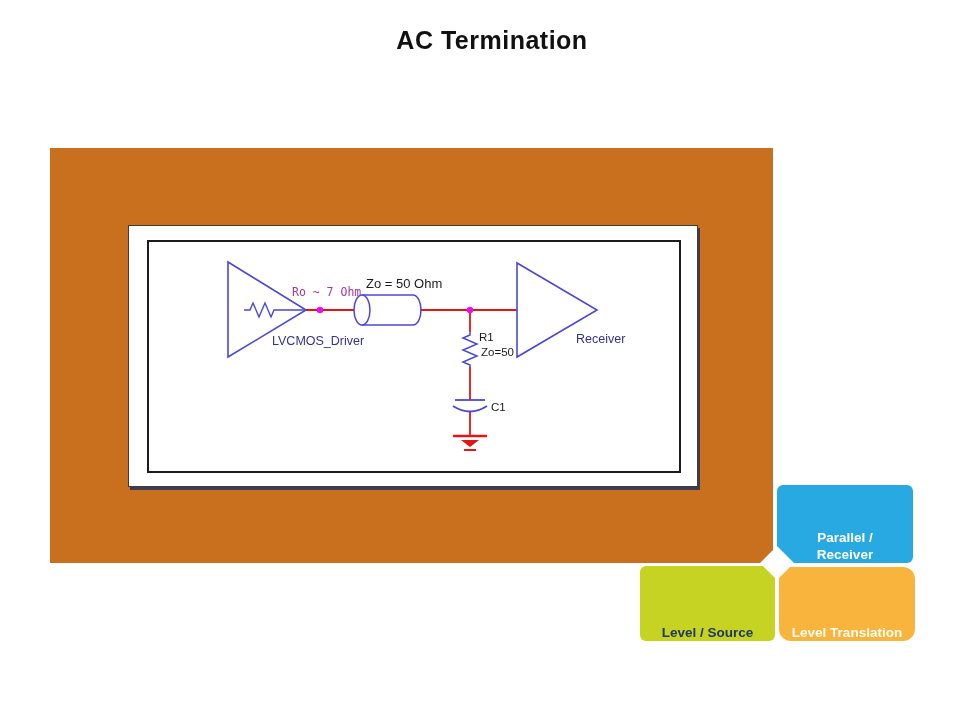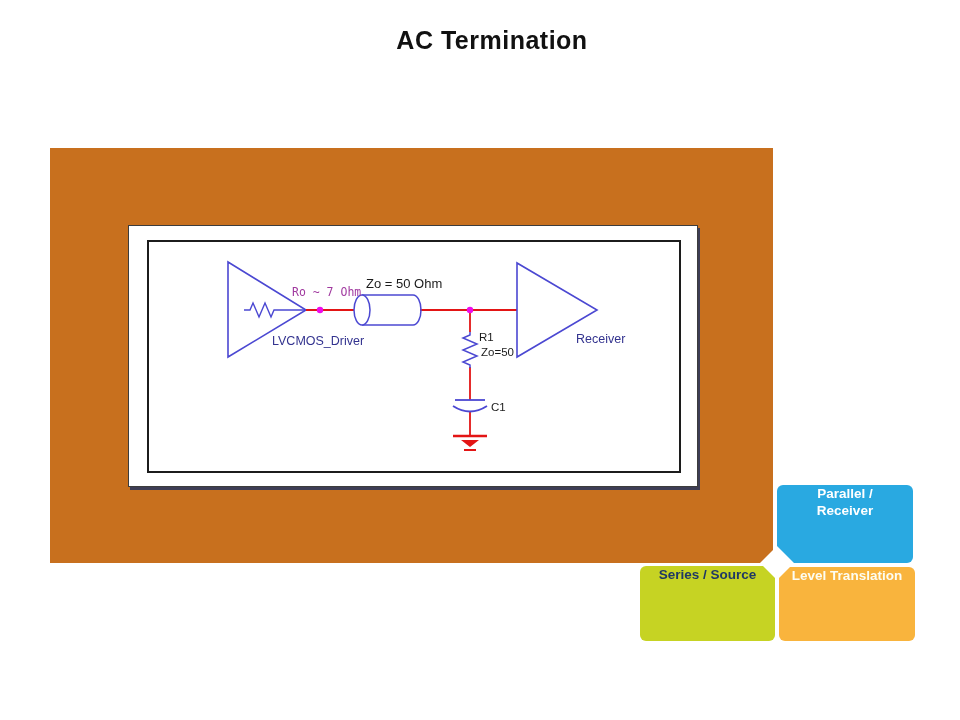--- a/index.html
+++ b/index.html
@@ -27,7 +27,7 @@
   }
   .circuit-svg{position:absolute;left:0;top:0;width:960px;height:720px;}
   .nav-btn{
-    position:absolute;border-radius:6px;display:flex;align-items:flex-start;justify-content:center;
+    position:absolute;border-radius:6px;display:flex;align-items:flex-end;justify-content:center;
     text-align:center;font-weight:bold;font-size:13.5px;line-height:17px;
   }
   .nav-parallel{left:777px;top:485px;width:136px;height:78px;background:#29A9E1;color:#ffffff;}

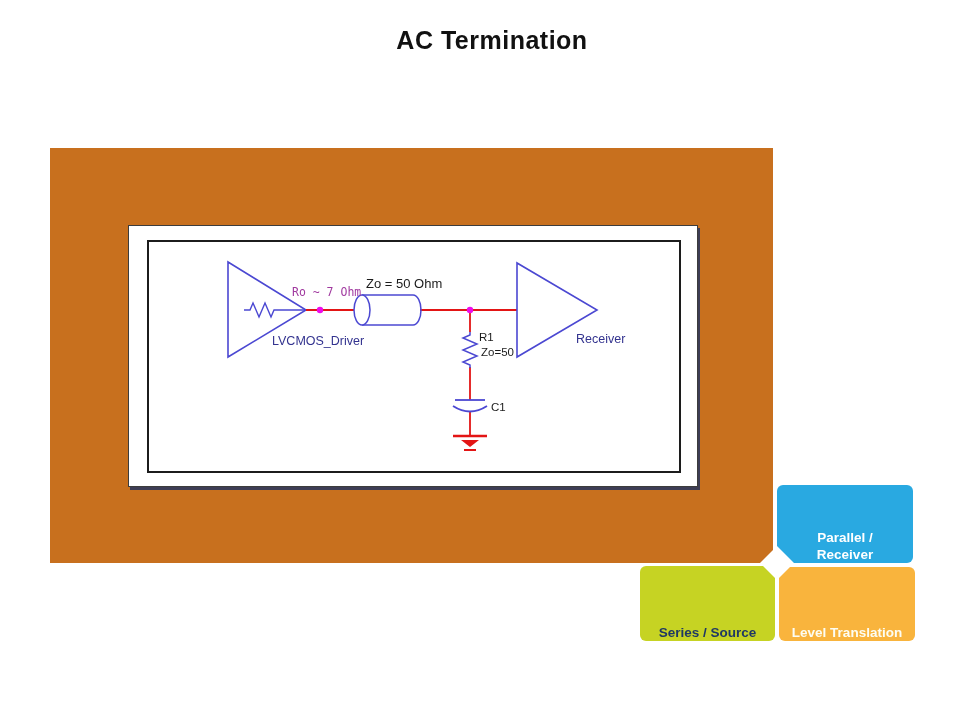--- a/index.html
+++ b/index.html
@@ -103,7 +103,7 @@
 </div>
 
 <div class="nav-btn nav-series">
-  <span>Series / Source</span>
+  <span>Level / Source</span>
 </div>
 
 <div class="nav-btn nav-level">

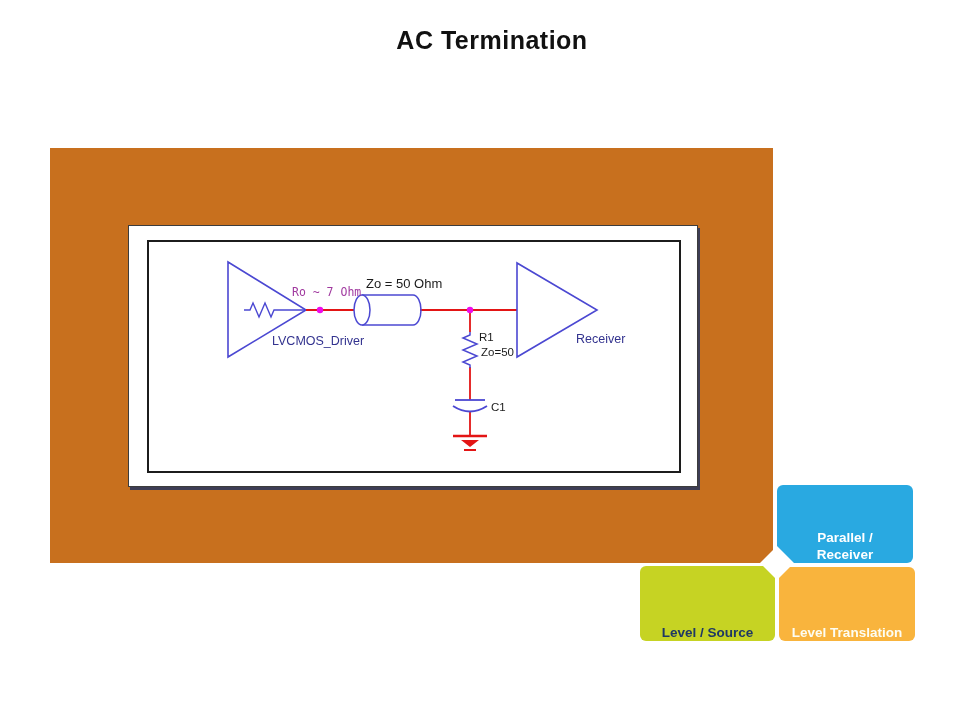--- a/index.html
+++ b/index.html
@@ -32,7 +32,7 @@
   }
   .nav-parallel{left:777px;top:485px;width:136px;height:78px;background:#29A9E1;color:#ffffff;}
   .nav-series{left:640px;top:566px;width:135px;height:75px;background:#C6D323;color:#1F3864;}
-  .nav-level{left:779px;top:567px;width:136px;height:74px;background:#F9B43D;color:#FDFDF2;}
+  .nav-level{left:779px;top:567px;width:136px;height:74px;background:#F9B43D;color:#FDFDF2;border-radius:12px;}
   .junction-diamond{
     position:absolute;left:765px;top:551px;width:24px;height:24px;background:#ffffff;
     transform:rotate(45deg);

